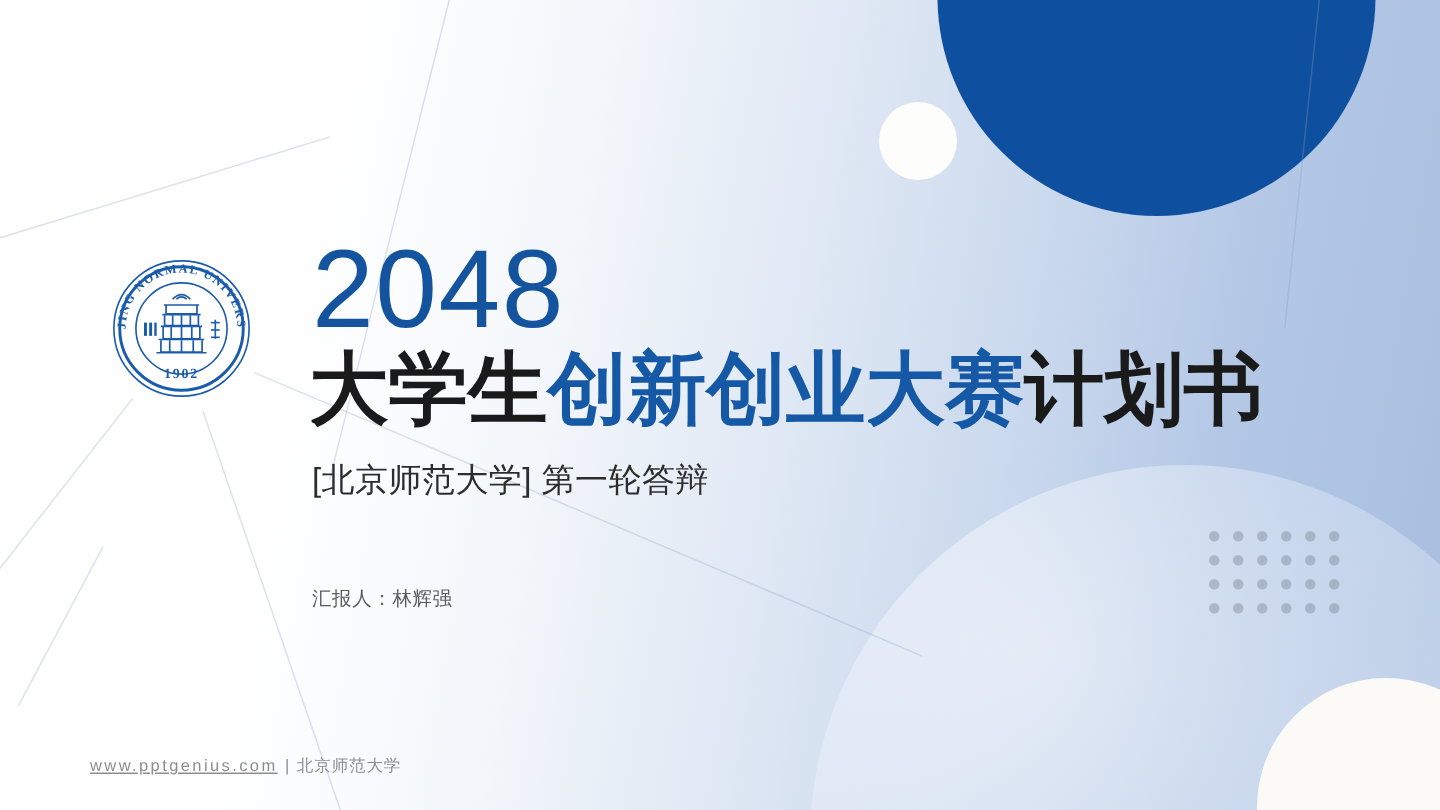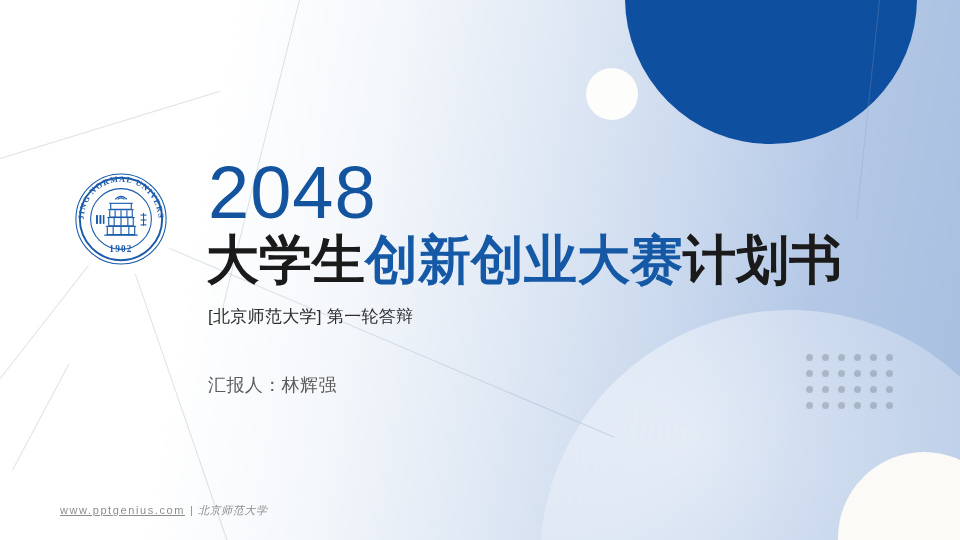--- a/index.html
+++ b/index.html
@@ -172,7 +172,7 @@
     position: absolute;
     top: 305px;
     left: 0;
-    font-size: 17px;
+    font-size: 22px;
     font-weight: 400;
     color: #2d2d2d;
     letter-spacing: 0.3px;

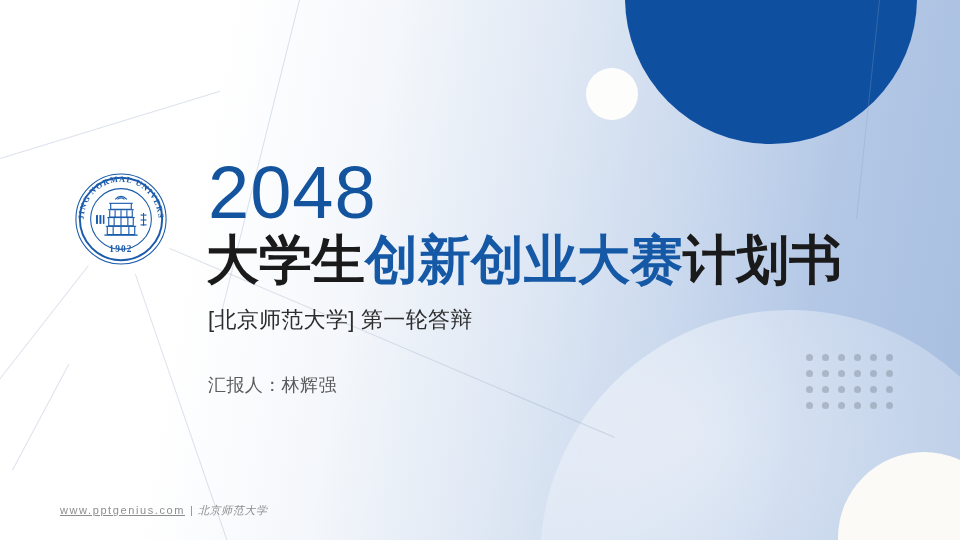--- a/index.html
+++ b/index.html
@@ -180,9 +180,9 @@
 
   .meta {
     position: absolute;
-    top: 370px;
+    top: 388px;
     left: 0;
-    font-size: 18px;
+    font-size: 13px;
     line-height: 1.75;
     color: #5b5b5b;
     letter-spacing: 0.4px;

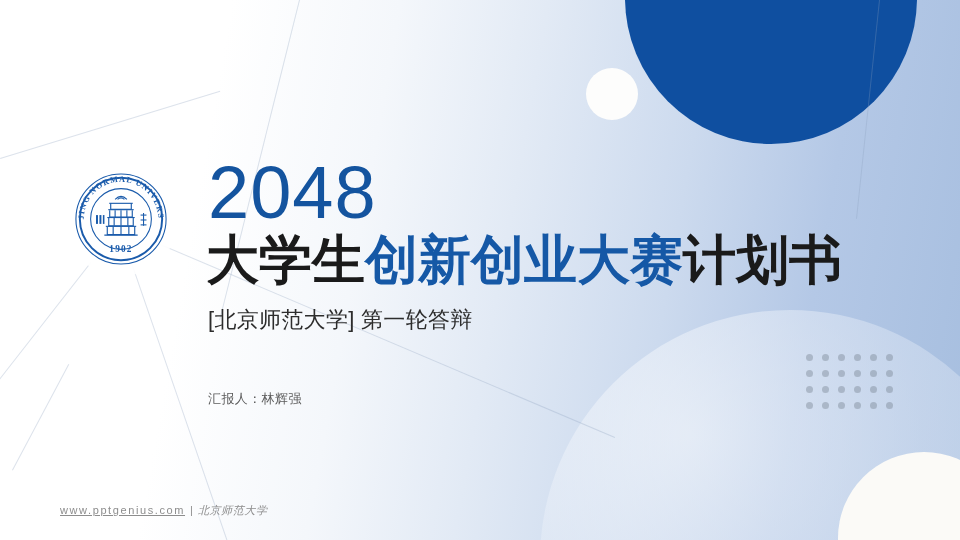--- a/index.html
+++ b/index.html
@@ -201,7 +201,7 @@
   }
   .footer .sep { margin: 0 5px; letter-spacing: 0; }
   .footer .site { letter-spacing: 1.6px; text-decoration: underline; }
-  .footer .org { letter-spacing: 0.6px; font-style: italic; }
+  .footer .org { letter-spacing: 0.6px; }
 </style>
 </head>
 <body>

